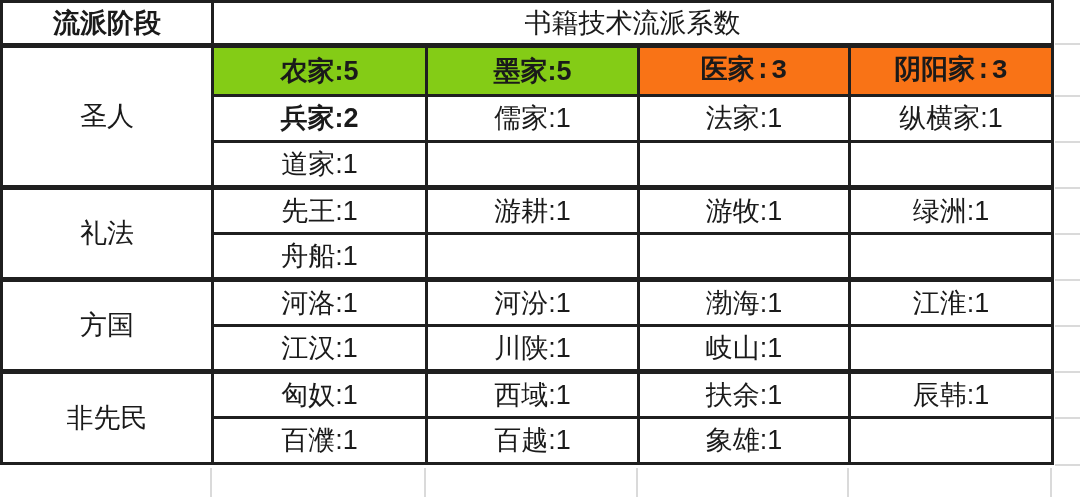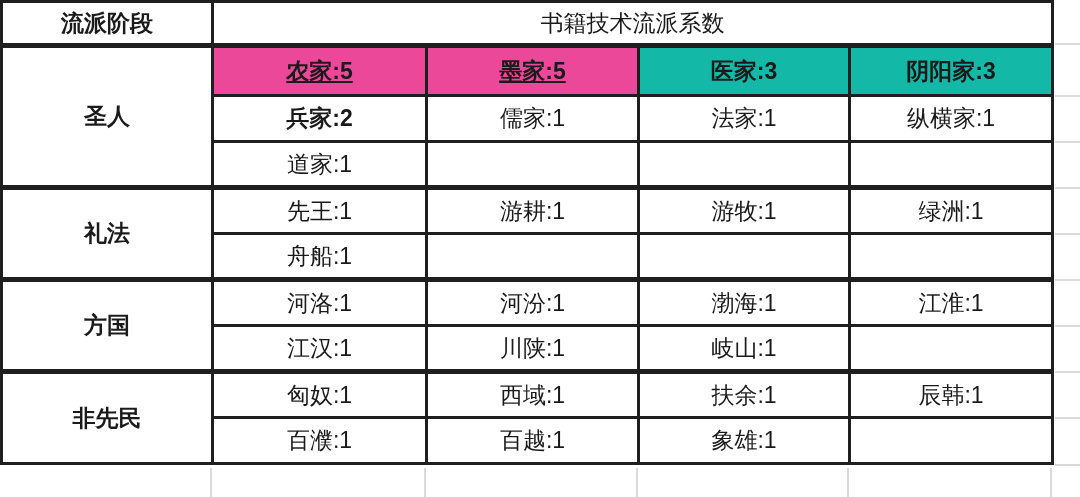--- a/index.html
+++ b/index.html
@@ -12,7 +12,7 @@
   }
   table.tbl td{
     border:3px solid #1F1F1F;text-align:center;vertical-align:middle;
-    padding:0;font-size:23px;line-height:1;color:#1A1A1A;
+    padding:0;font-size:27px;line-height:1;color:#1A1A1A;
     white-space:nowrap;overflow:hidden;
   }
   td.stage-head{border:2px solid #8A8A8A;font-weight:700;font-size:29px;}

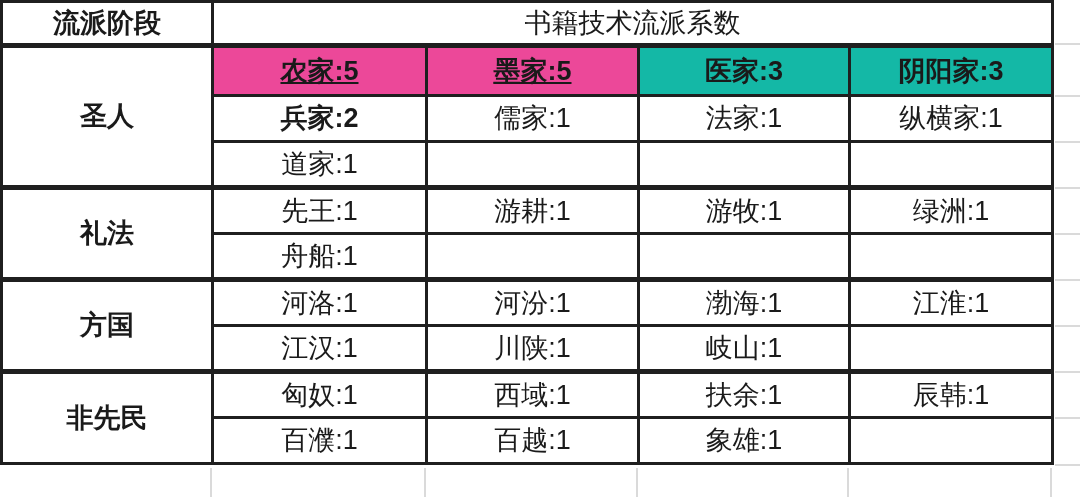--- a/index.html
+++ b/index.html
@@ -21,7 +21,7 @@
   tr.group-start td{border-top-width:5px;}
   td.stage{font-weight:700;font-size:30px;}
   td.hdr{font-weight:700;font-size:30px;}
-  .yellow{background:#ec4899;color:#E4432E;text-decoration:underline;}
+  .yellow{background:#84cc16;color:#E4432E;}
   .cyan{background:#14b8a6;color:#7A4EDB;}
   .green-text{color:#2EBE7D;font-weight:bold;}
   .grid-v{position:absolute;width:2px;background:#DADADA;}

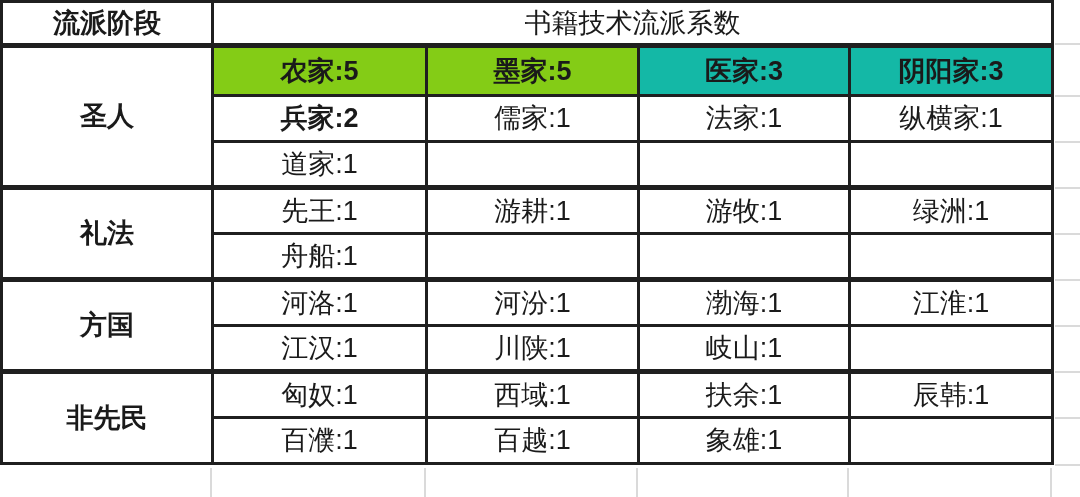--- a/index.html
+++ b/index.html
@@ -22,7 +22,7 @@
   td.stage{font-weight:700;font-size:30px;}
   td.hdr{font-weight:700;font-size:30px;}
   .yellow{background:#84cc16;color:#E4432E;}
-  .cyan{background:#14b8a6;color:#7A4EDB;}
+  .cyan{background:#f97316;color:#7A4EDB;font-family:Liberation Mono, monospace;}
   .green-text{color:#2EBE7D;font-weight:bold;}
   .grid-v{position:absolute;width:2px;background:#DADADA;}
   .grid-h{position:absolute;height:2px;background:#DADADA;}

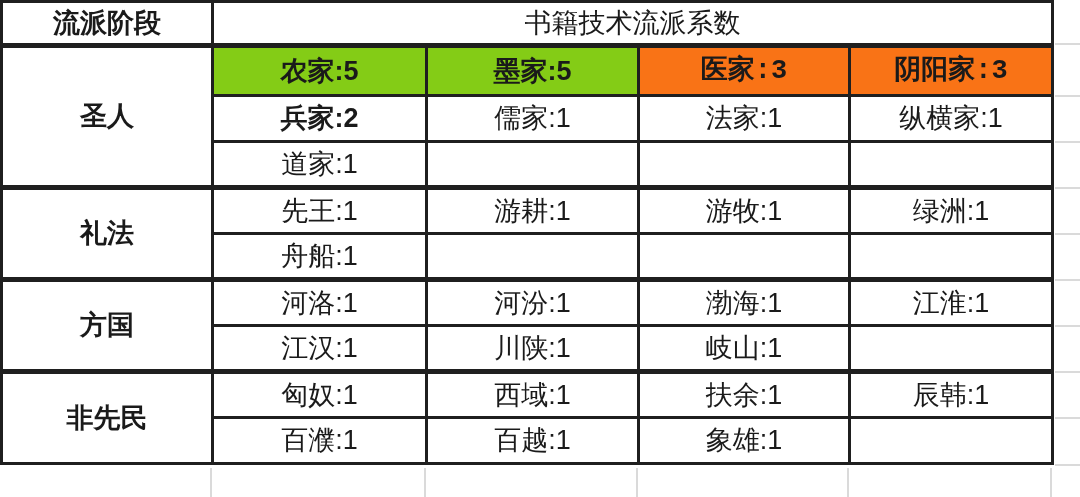--- a/index.html
+++ b/index.html
@@ -19,7 +19,7 @@
   td.title{font-weight:400;font-size:30px;}
   tr.r-title td{border-bottom-width:5px;}
   tr.group-start td{border-top-width:5px;}
-  td.stage{font-weight:700;font-size:30px;}
+  td.stage{font-weight:400;font-size:30px;}
   td.hdr{font-weight:700;font-size:30px;}
   .yellow{background:#84cc16;color:#E4432E;}
   .cyan{background:#f97316;color:#7A4EDB;font-family:Liberation Mono, monospace;}

